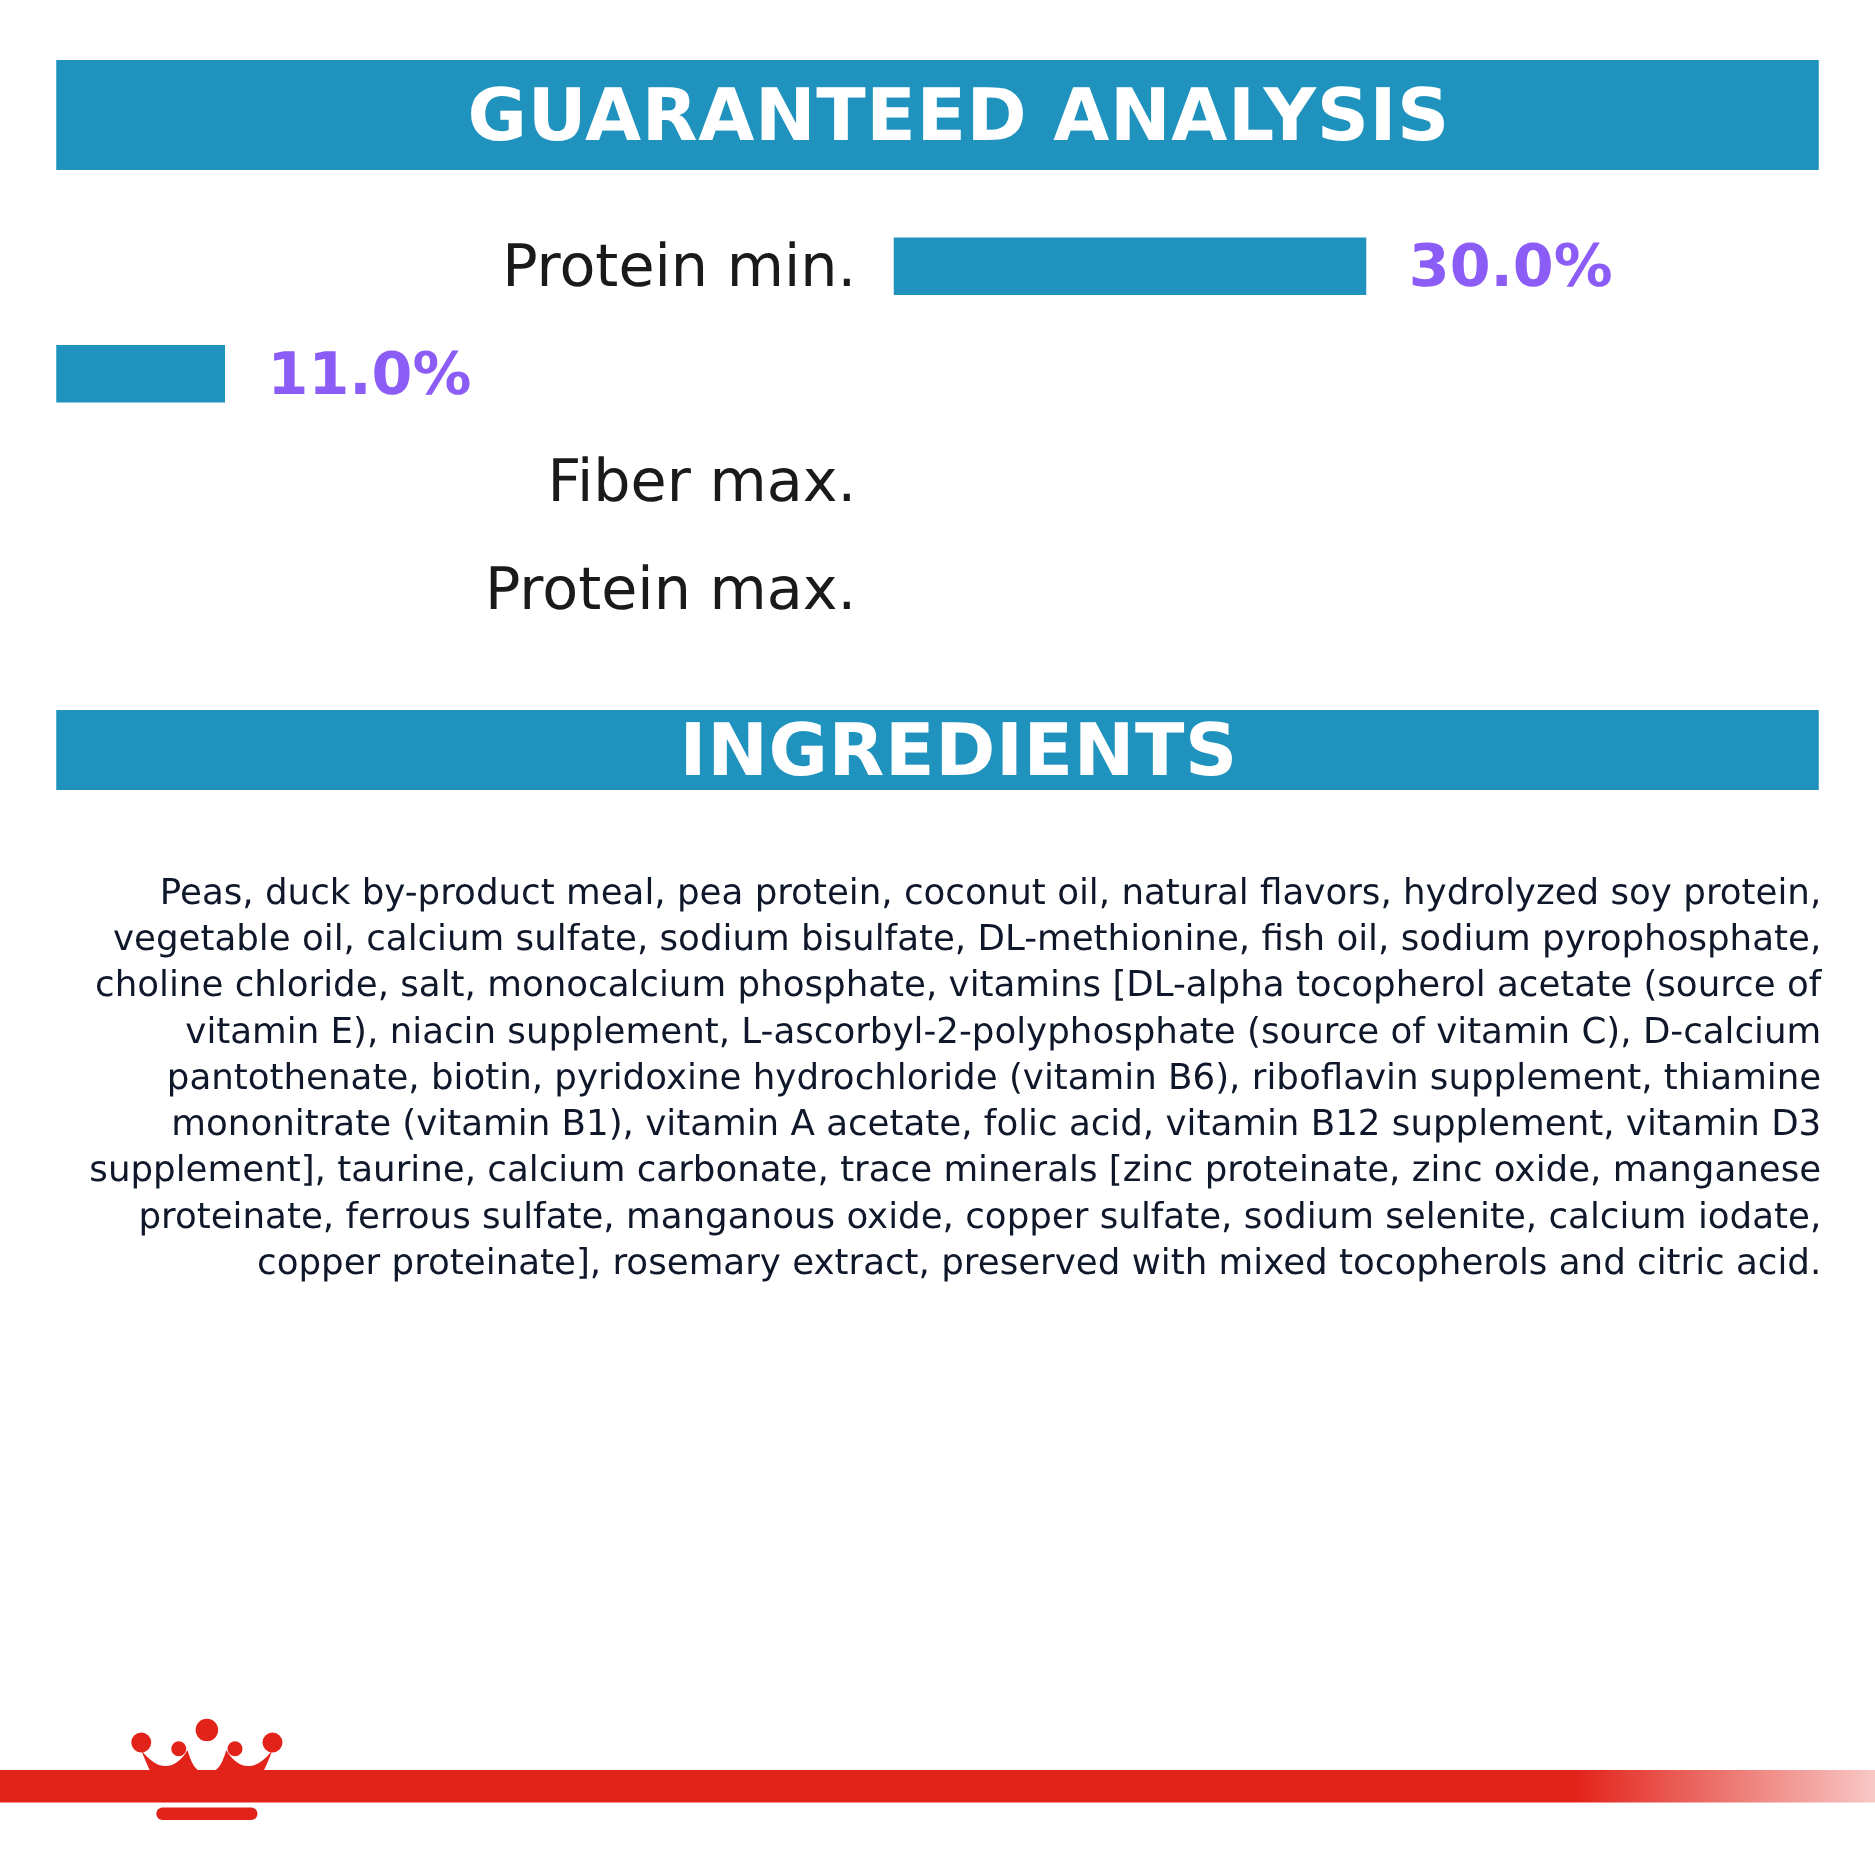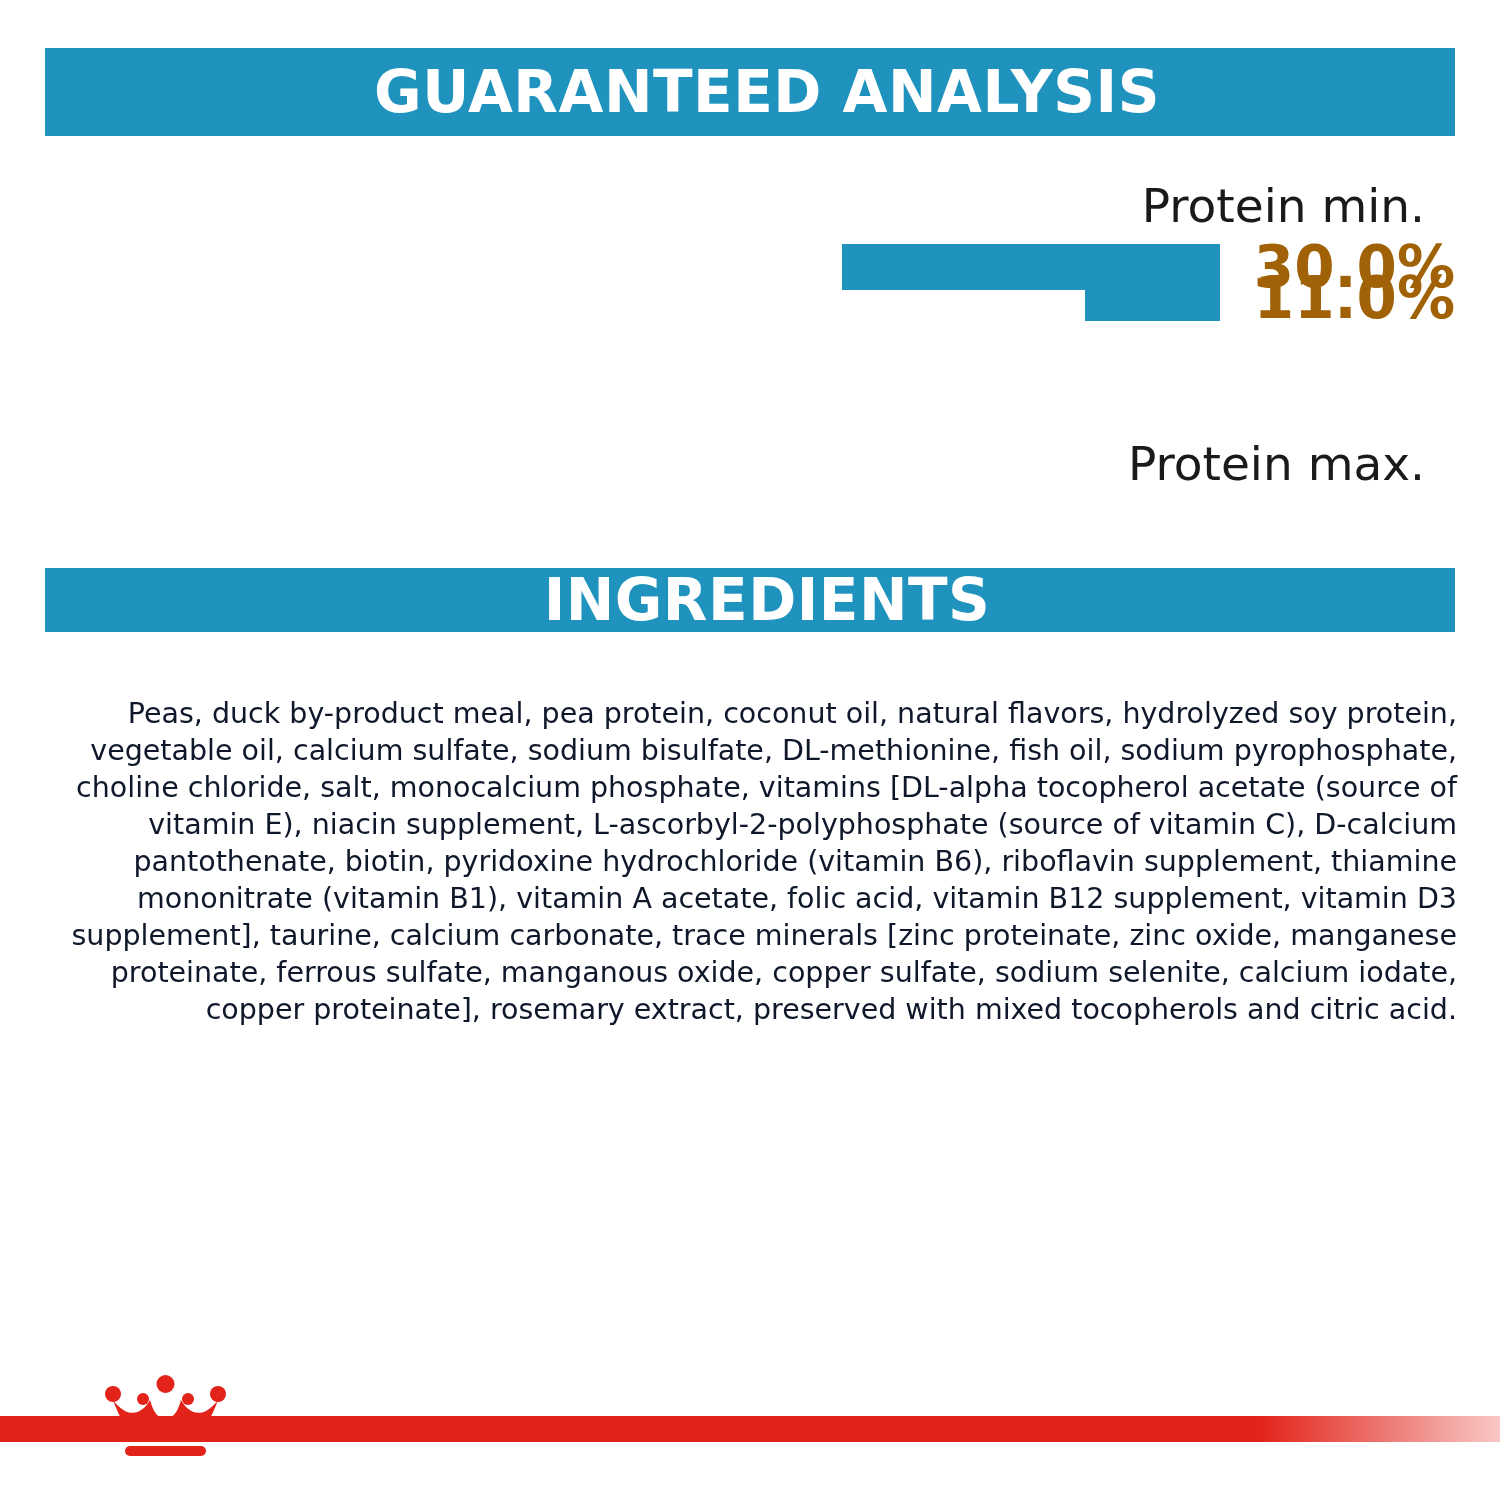--- a/index.html
+++ b/index.html
@@ -57,10 +57,9 @@
   }
   .ga-row {
     display: flex;
-    align-items: flex-end;
+    align-items: center;
     height: 70px;
     margin-bottom: 16px;
-    flex-direction: column;
   }
   .ga-label {
     width: 670px;

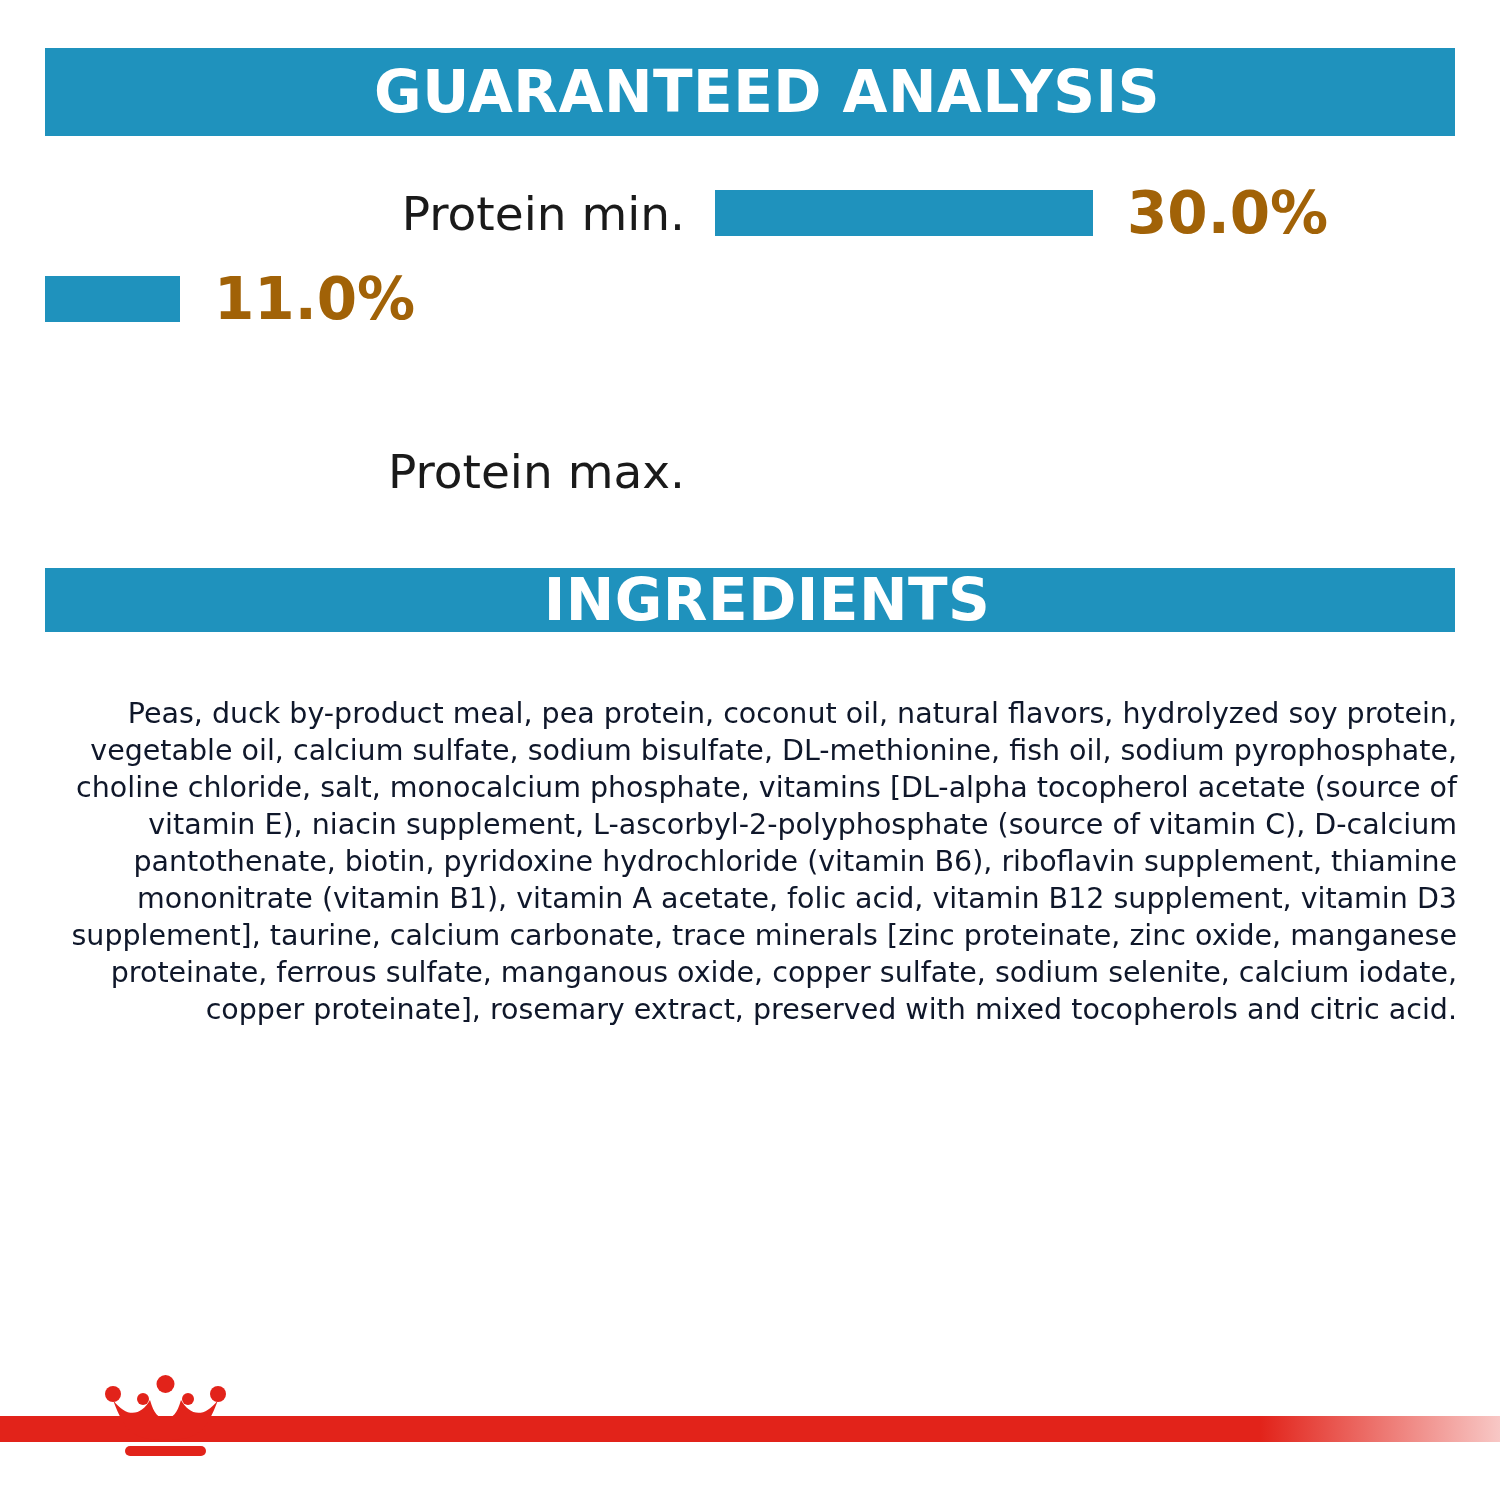--- a/index.html
+++ b/index.html
@@ -79,9 +79,9 @@
     background: #1f92bd;
   }
   .ga-value {
-    font-size: 58px;
+    font-size: 47px;
     font-weight: bold;
-    color: #a16207;
+    color: #8b5cf6;
     margin-left: 34px;
     white-space: nowrap;
   }

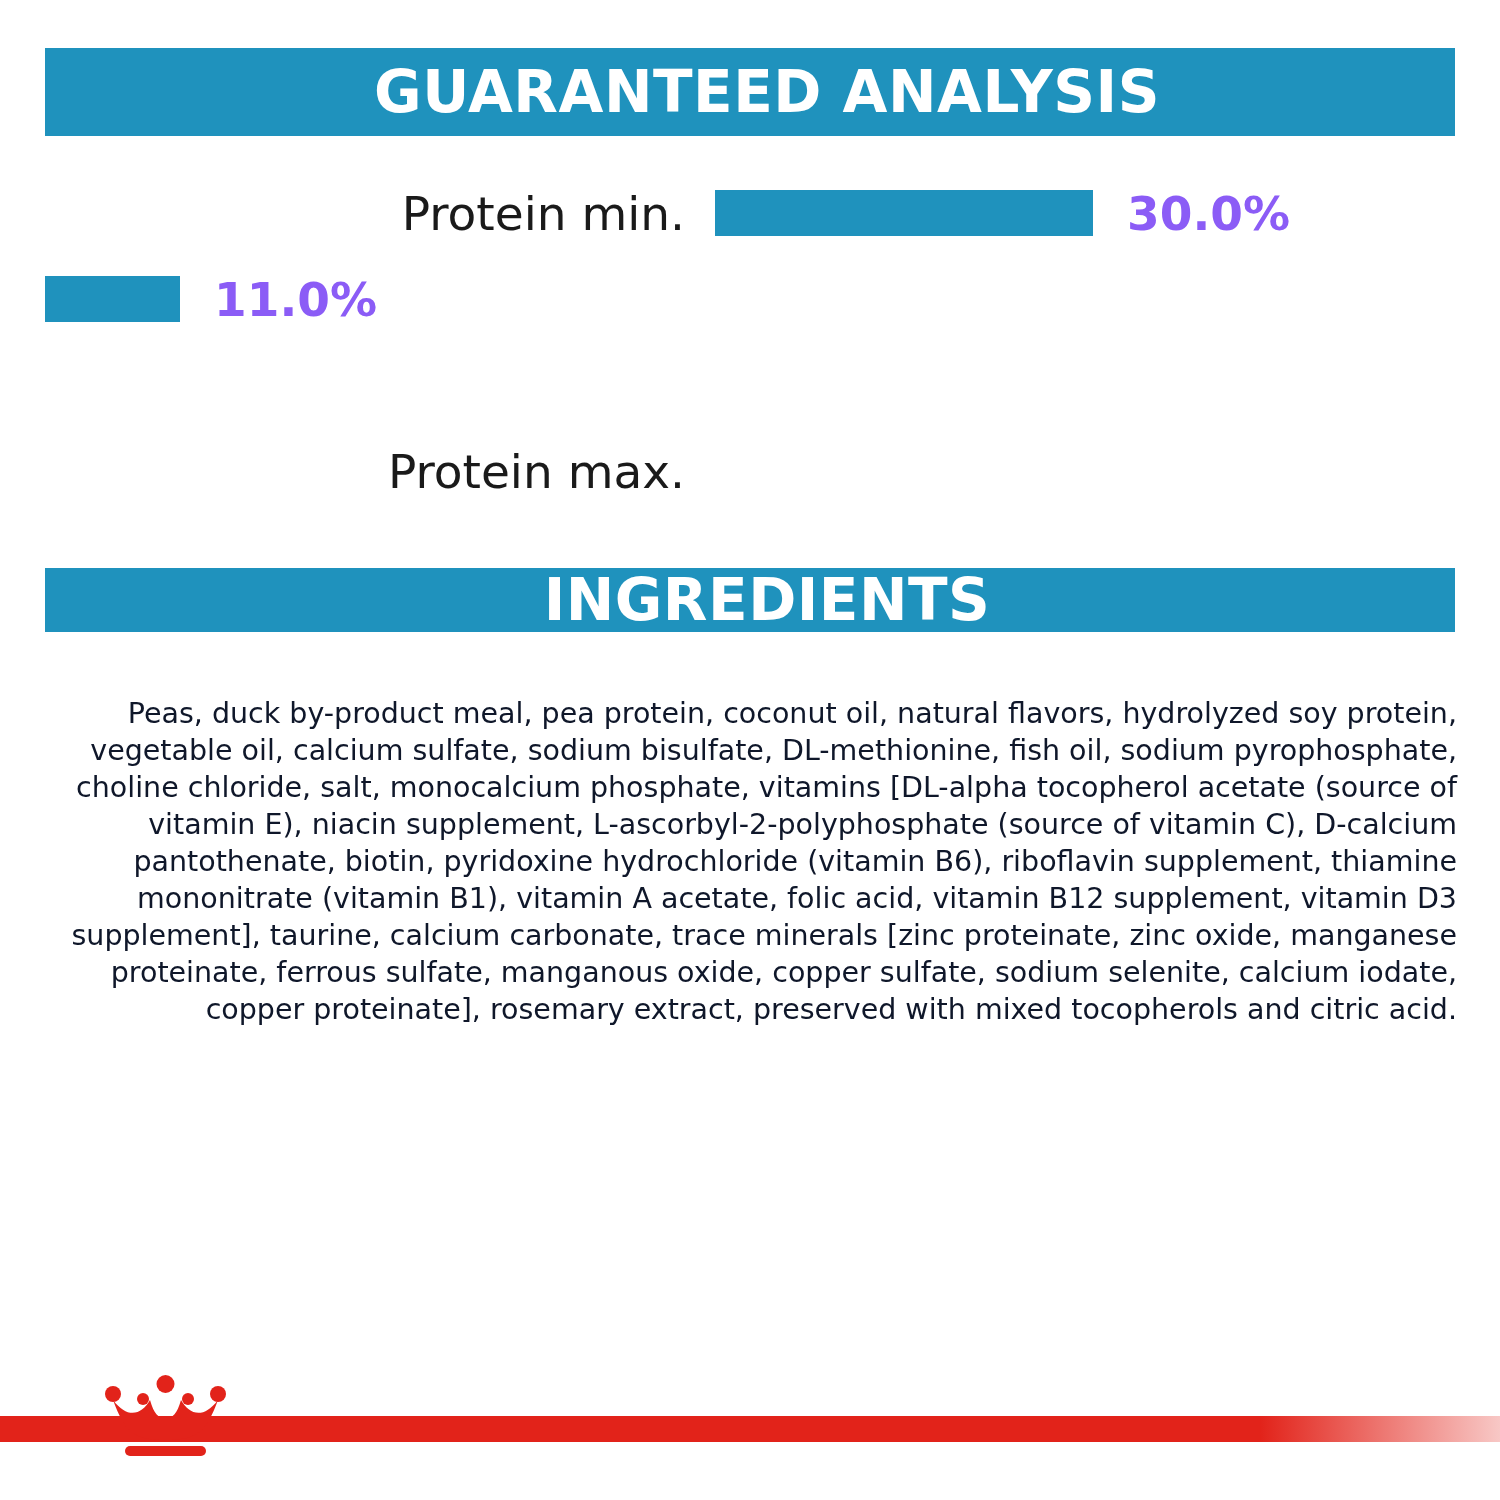--- a/index.html
+++ b/index.html
@@ -140,6 +140,7 @@
     </div>
 
     <div class="ga-row">
+      <div class="ga-label">Fiber max.</div>
     </div>
 
     <div class="ga-row">

